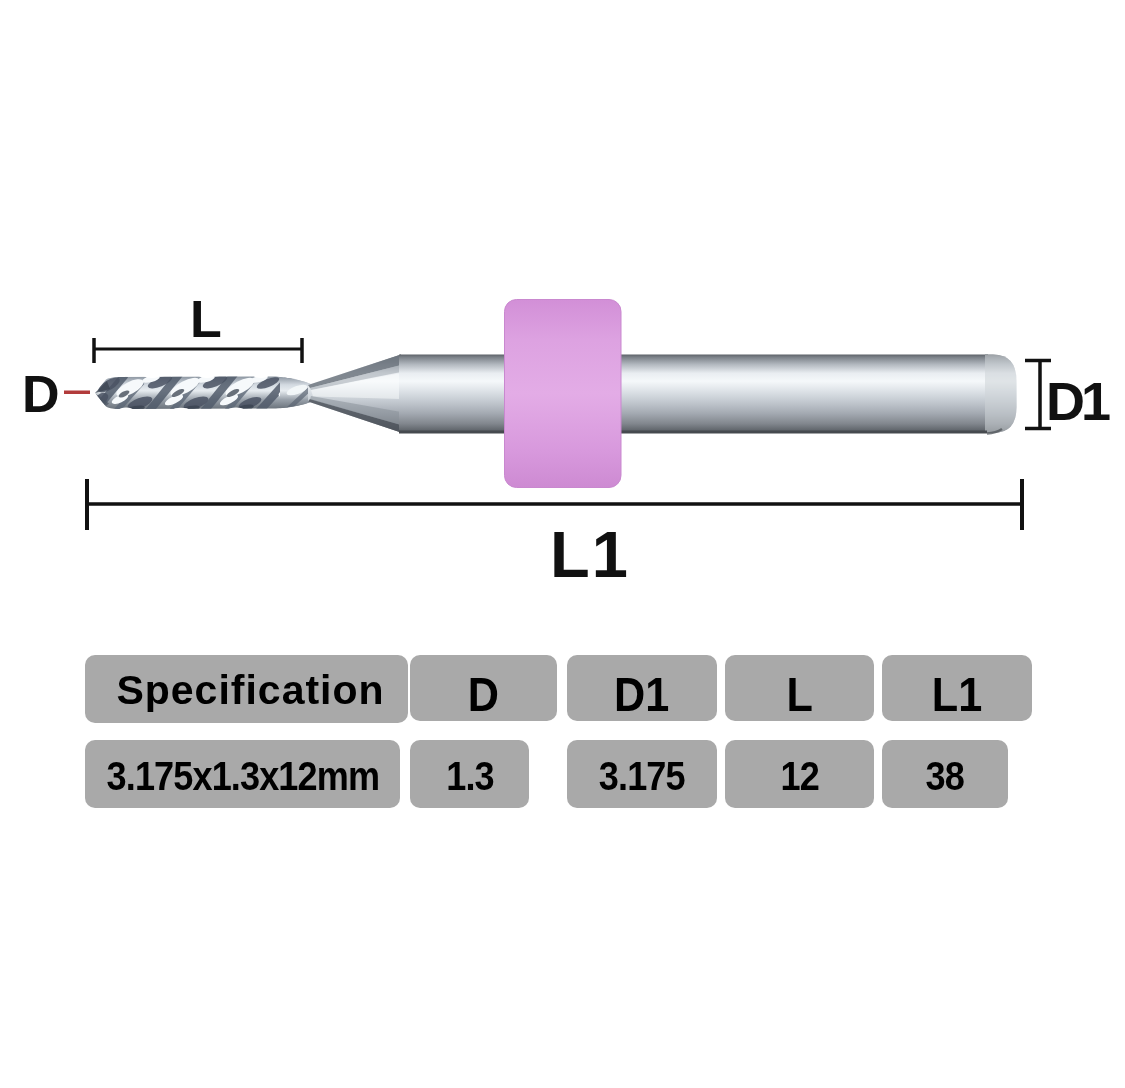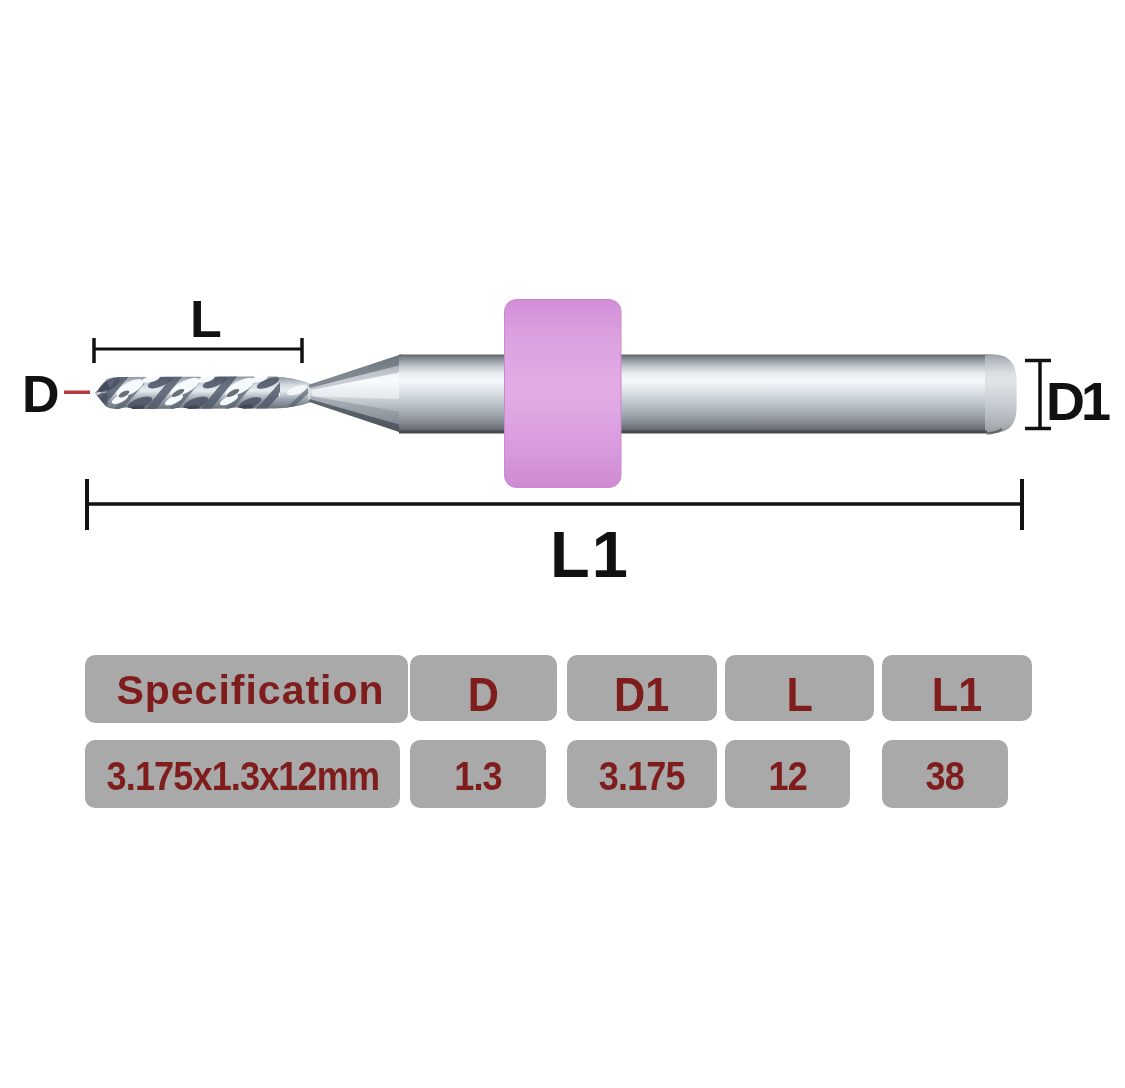--- a/index.html
+++ b/index.html
@@ -5,7 +5,7 @@
   html,body{margin:0;padding:0;}
   body{width:1125px;height:1088px;background:#ffffff;position:relative;overflow:hidden;
        font-family:"Liberation Sans", sans-serif;}
-  .cell{position:absolute;background:#a9a9a9;border-radius:10px;color:#7f1d1d;
+  .cell{position:absolute;background:#a9a9a9;border-radius:10px;color:#000000;
         display:flex;align-items:center;justify-content:center;font-weight:bold;}
   .hdr{font-size:48px;padding-top:13px;box-sizing:border-box;}
   .hdr span{display:inline-block;transform:scaleX(0.9);}

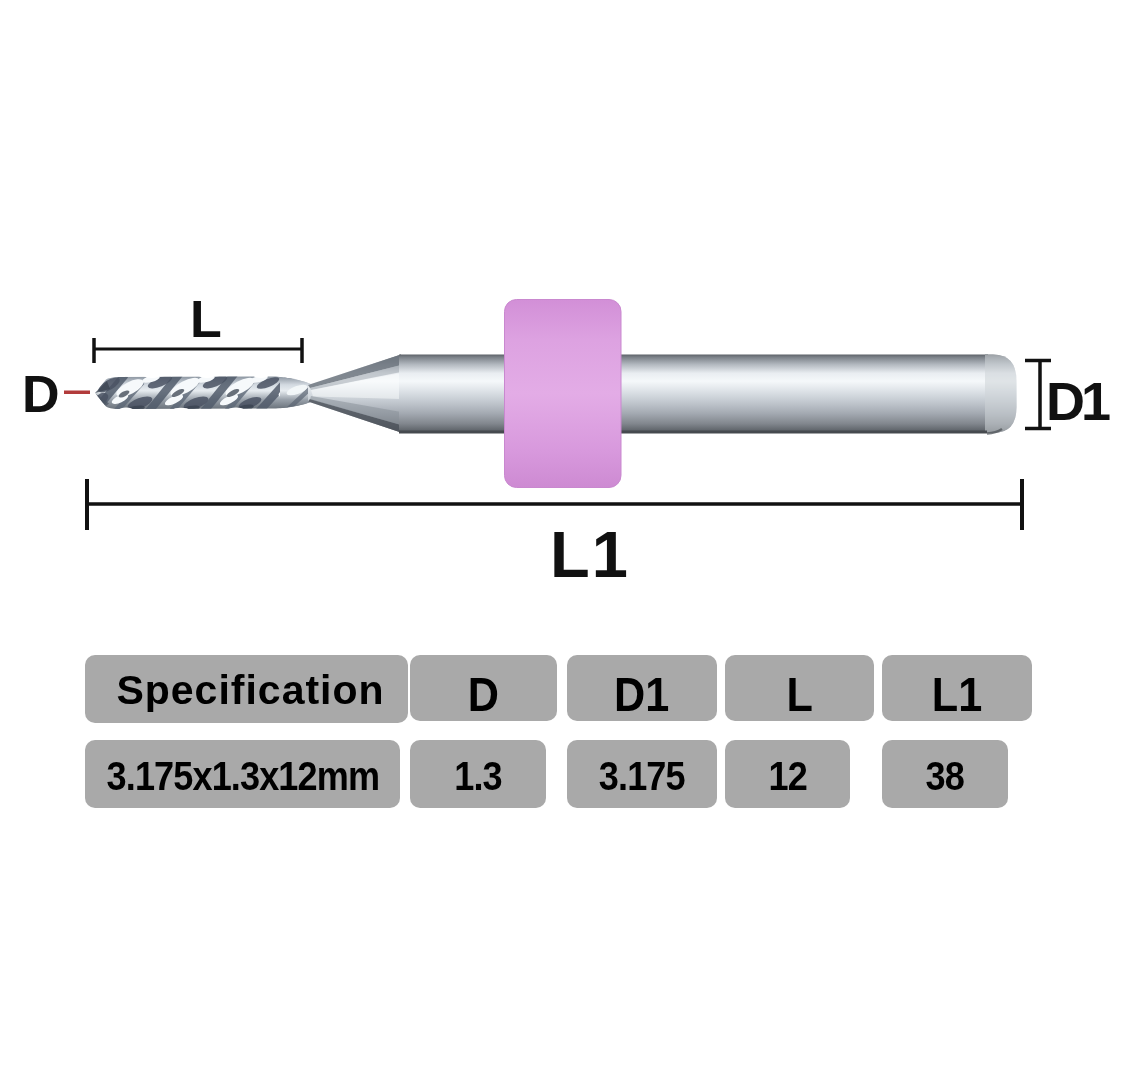--- a/index.html
+++ b/index.html
@@ -183,7 +183,7 @@
 <div class="cell val" style="left:85px;top:740px;width:315px;height:68px;">
     <span>3.175x1.3x12mm</span>
   </div>
-<div class="cell val" style="left:410px;top:740px;width:136px;height:68px;">
+<div class="cell val" style="left:410px;top:740px;width:119px;height:68px;">
     <span>1.3</span>
   </div>
 <div class="cell val" style="left:567px;top:740px;width:150px;height:68px;justify-content:center;">

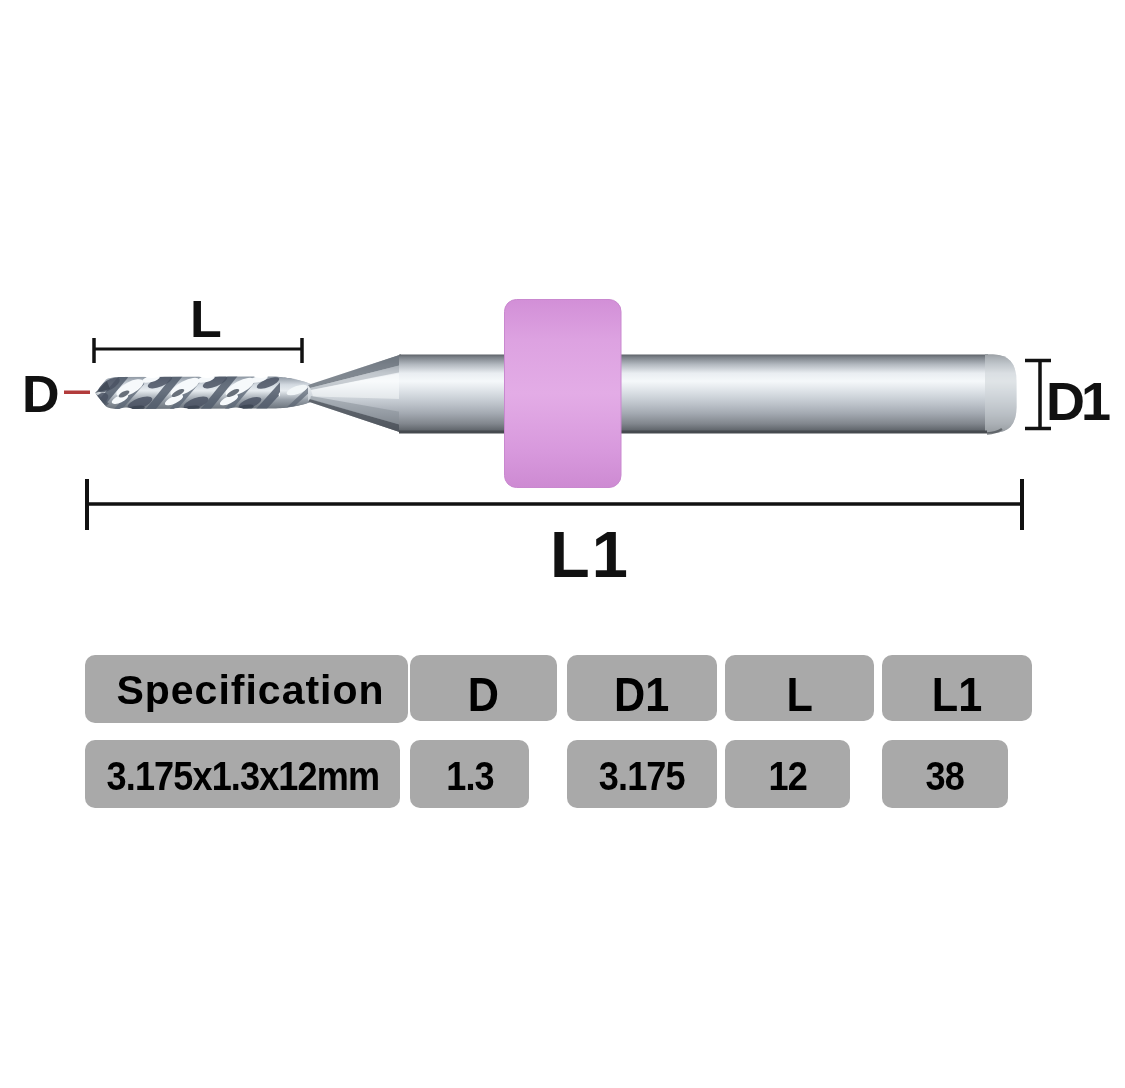--- a/index.html
+++ b/index.html
@@ -189,7 +189,7 @@
 <div class="cell val" style="left:567px;top:740px;width:150px;height:68px;justify-content:center;">
     <span>3.175</span>
   </div>
-<div class="cell val" style="left:725px;top:740px;width:125px;height:68px;align-items:center;">
+<div class="cell val" style="left:725px;top:740px;width:149px;height:68px;align-items:center;">
     <span>12</span>
   </div>
 <div class="cell val" style="left:882px;top:740px;width:126px;height:68px;">

